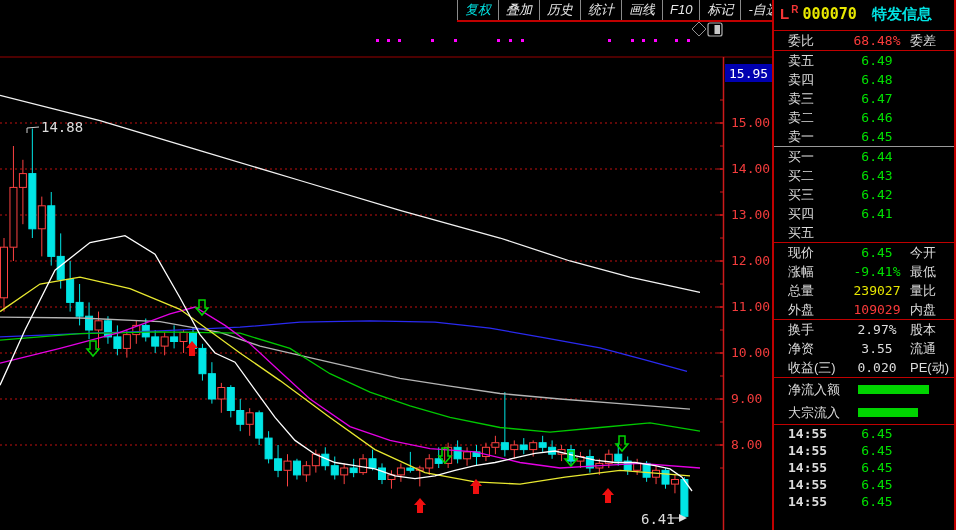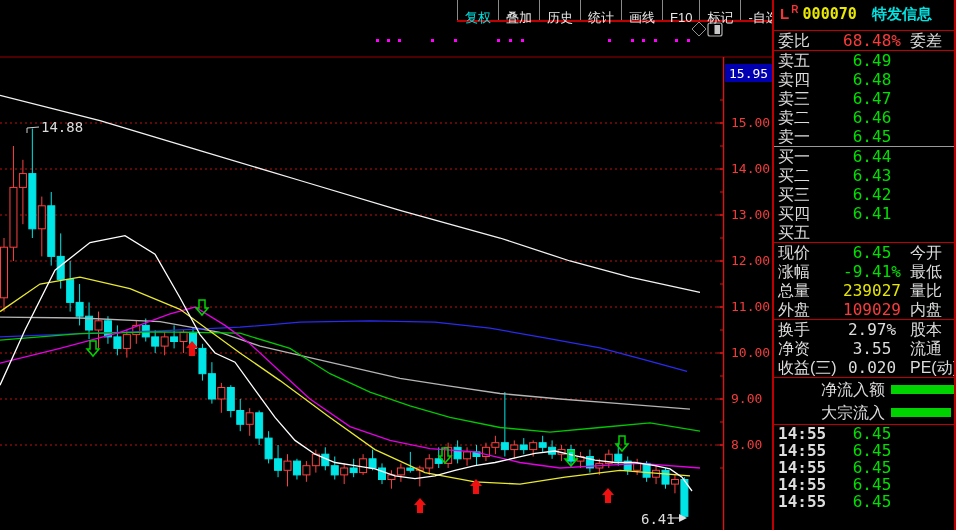--- a/index.html
+++ b/index.html
@@ -9,8 +9,8 @@
   
   .toolbar{position:absolute;left:457px;top:0;width:315px;height:22px;display:flex;
            background:#000;border-bottom:2px solid #c00000;z-index:3;box-sizing:border-box;}
-  .tb-btn{color:#e8e8e8;font-size:13px;line-height:19px;padding:8px 7px;border-right:1px solid #8a8a8a;
-          white-space:nowrap;cursor:pointer;}
+  .tb-btn{color:#e8e8e8;font-size:13px;line-height:19px;padding:0 7px;border-right:1px solid #8a8a8a;
+          white-space:nowrap;cursor:pointer;font-style:italic;}
   .tb-btn:first-child{border-left:1px solid #8a8a8a;}
   .tb-btn.active{color:#00e2e2;}
   

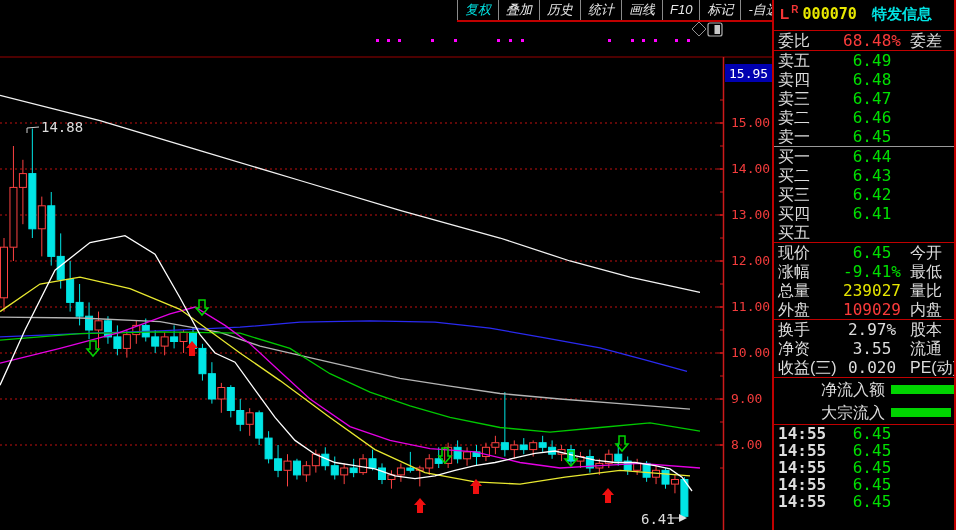--- a/index.html
+++ b/index.html
@@ -23,7 +23,7 @@
   .sname{color:#00e2e2;margin-left:11px;}
   .hr-red{border-top:1px solid #c00000;height:0;}
   .hr-gray{border-top:1px solid #9a9a9a;height:0;}
-  .prow{display:flex;height:19px;line-height:19px;font-size:16px;padding-left:4px;overflow:hidden;}
+  .prow{display:flex;height:19px;line-height:19px;font-size:13px;padding-left:14px;overflow:hidden;}
   .prow .lbl{color:#dcdcdc;width:62px;white-space:nowrap;flex-shrink:0;}
   .prow .val{flex:1;text-align:center;font-family:"DejaVu Sans Mono",monospace;font-weight:normal;white-space:nowrap;}
   .prow .rlbl{width:44px;color:#dcdcdc;text-align:left;padding-left:6px;white-space:nowrap;flex-shrink:0;}

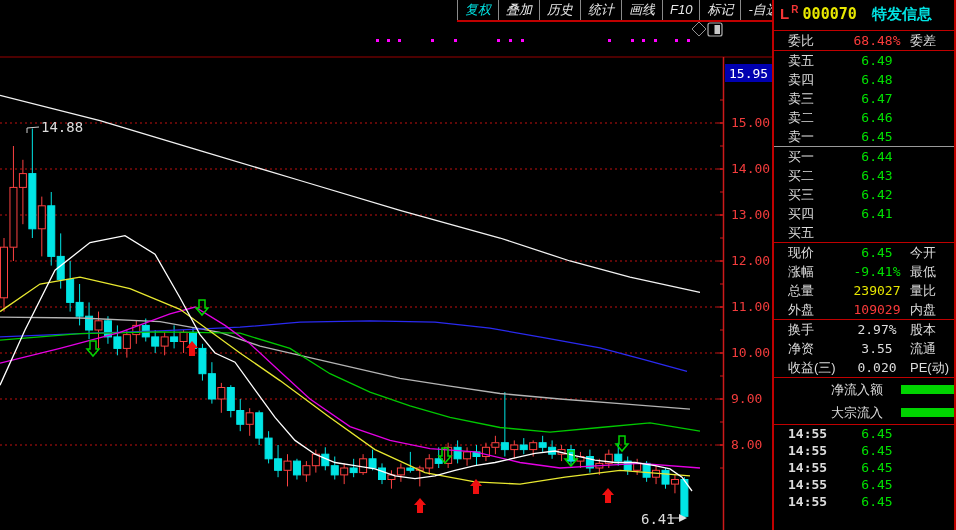--- a/index.html
+++ b/index.html
@@ -29,7 +29,7 @@
   .prow .rlbl{width:44px;color:#dcdcdc;text-align:left;padding-left:6px;white-space:nowrap;flex-shrink:0;}
   .prow.tick{height:17px;line-height:17px;}
   .prow.tick .lbl{font-family:"DejaVu Sans Mono",monospace;font-weight:bold;}
-  .prow.flow{height:23px;line-height:23px;margin-left:43px;}
+  .prow.flow{height:23px;line-height:23px;}
   .prow.flow .lbl{width:70px;}
   .prow.flow .bar{height:9px;background:#00d400;margin-top:7px;}
   .g{color:#00e000;} .r{color:#fb3b3b;} .y{color:#e6e600;} .w{color:#dcdcdc;}

